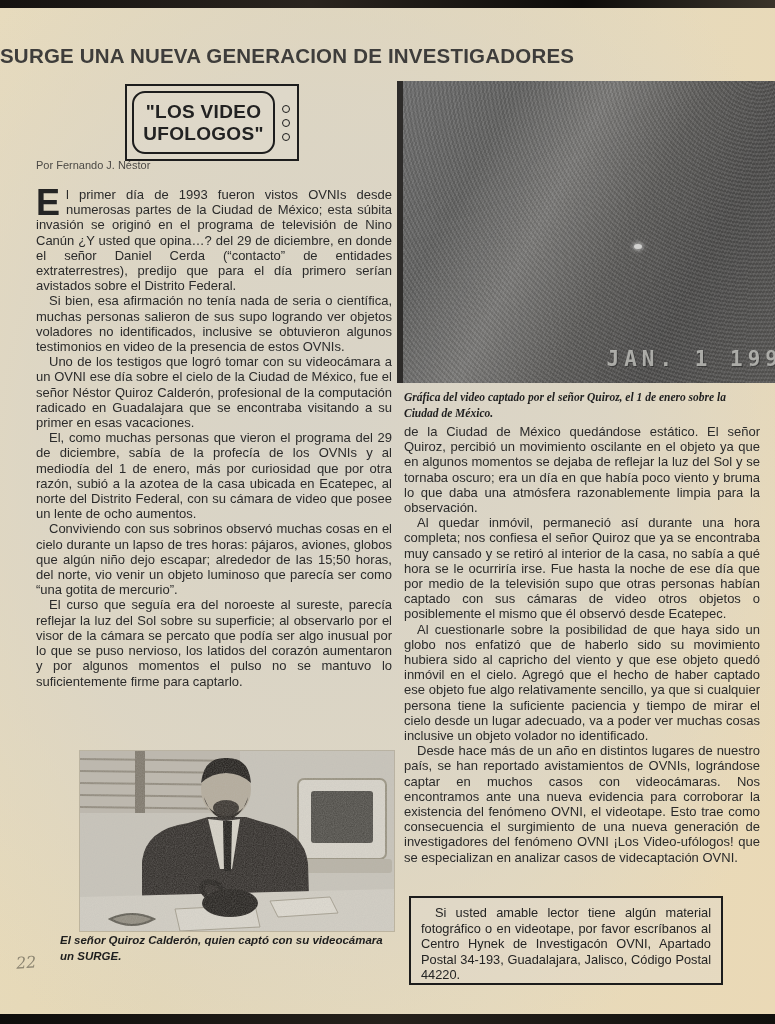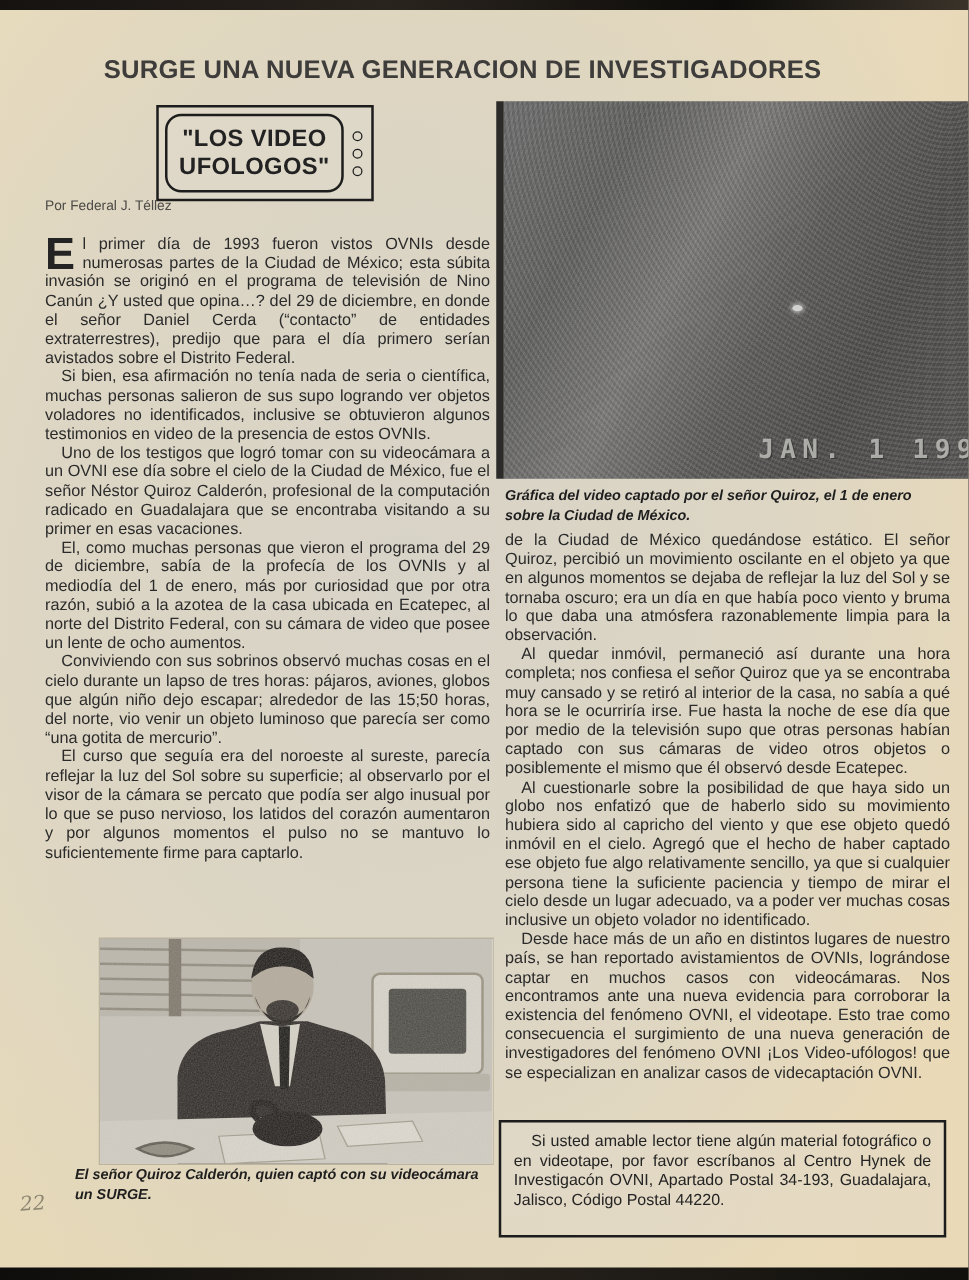--- a/index.html
+++ b/index.html
@@ -15,7 +15,7 @@
   .scan-edge-bottom{position:absolute;left:0;bottom:0;width:775px;height:10px;
     background:linear-gradient(90deg,#0e0d0b 0%,#26211b 50%,#11100d 100%);}
   .kicker{
-    position:absolute;left:0;top:44px;width:740px;text-align:center;
+    position:absolute;left:0;top:44px;width:740px;
     font-size:20.5px;font-weight:bold;letter-spacing:0.2px;color:#3e3d3b;
   }
   

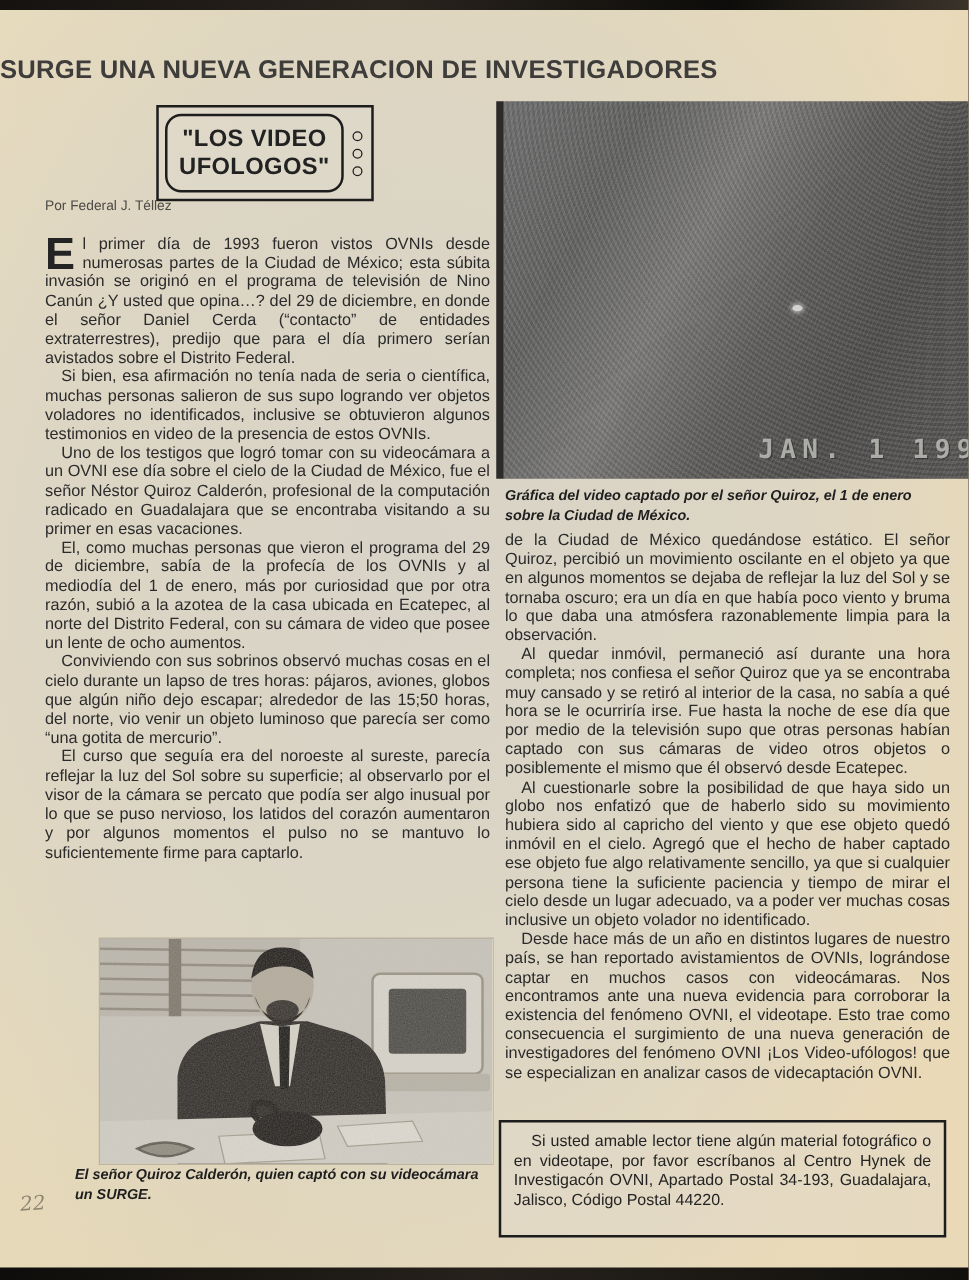--- a/index.html
+++ b/index.html
@@ -92,7 +92,7 @@
 
   <div class="caption cap-video">Gráfica del video captado por el señor Quiroz, el 1 de enero sobre la Ciudad de México.</div>
 
-  <div class="byline">Por Federal J. Téllez</div>
+  <div class="byline">Por Fernando J. Néstor</div>
 
   <div class="col left-col">
     <p class="first"><span class="dropcap">E</span><span>l primer día de 1993 fueron vistos OVNIs desde numerosas partes de la Ciudad de México; esta súbita invasión se originó en el programa de televisión de Nino Canún ¿Y usted que opina…? del 29 de diciembre, en donde el señor Daniel Cerda (“contacto” de entidades extraterrestres), predijo que para el día primero serían avistados sobre el Distrito Federal.</span></p>

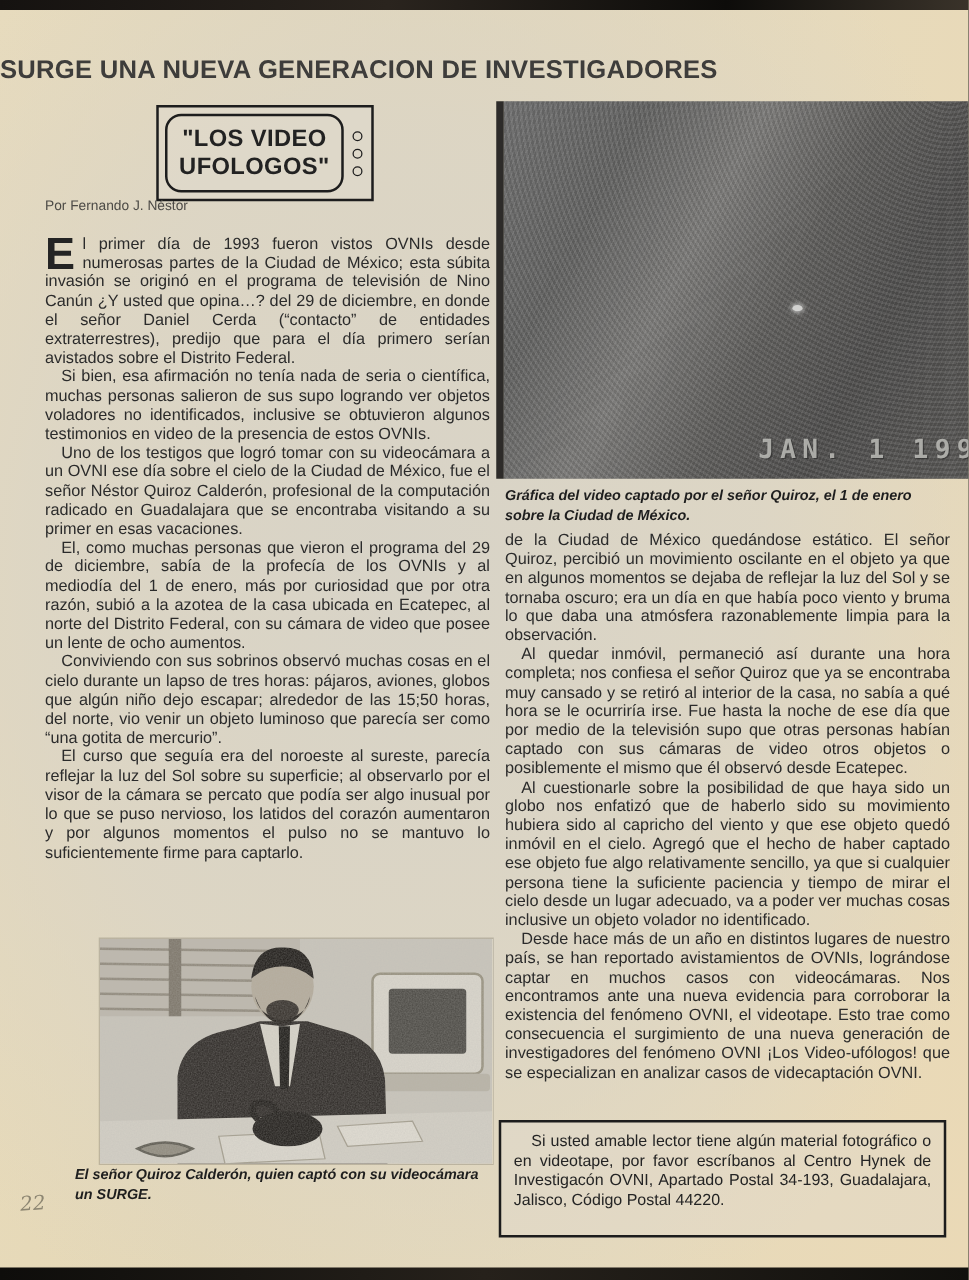--- a/index.html
+++ b/index.html
@@ -44,7 +44,7 @@
     color:rgba(190,190,186,0.85);letter-spacing:5px;text-shadow:1px 1px 0 rgba(40,40,40,0.6);}
   
   .caption{font-weight:bold;font-style:italic;font-size:11.5px;line-height:1.42;color:#1e1e1e;}
-  .cap-video{position:absolute;left:404px;top:389px;width:352px;}
+  .cap-video{position:absolute;left:404px;top:389px;width:352px;font-family:Liberation Serif, serif;}
   .cap-photo{position:absolute;left:60px;top:932px;width:332px;}
   .byline{position:absolute;left:36px;top:159px;font-size:11px;color:#4c4a46;}
   

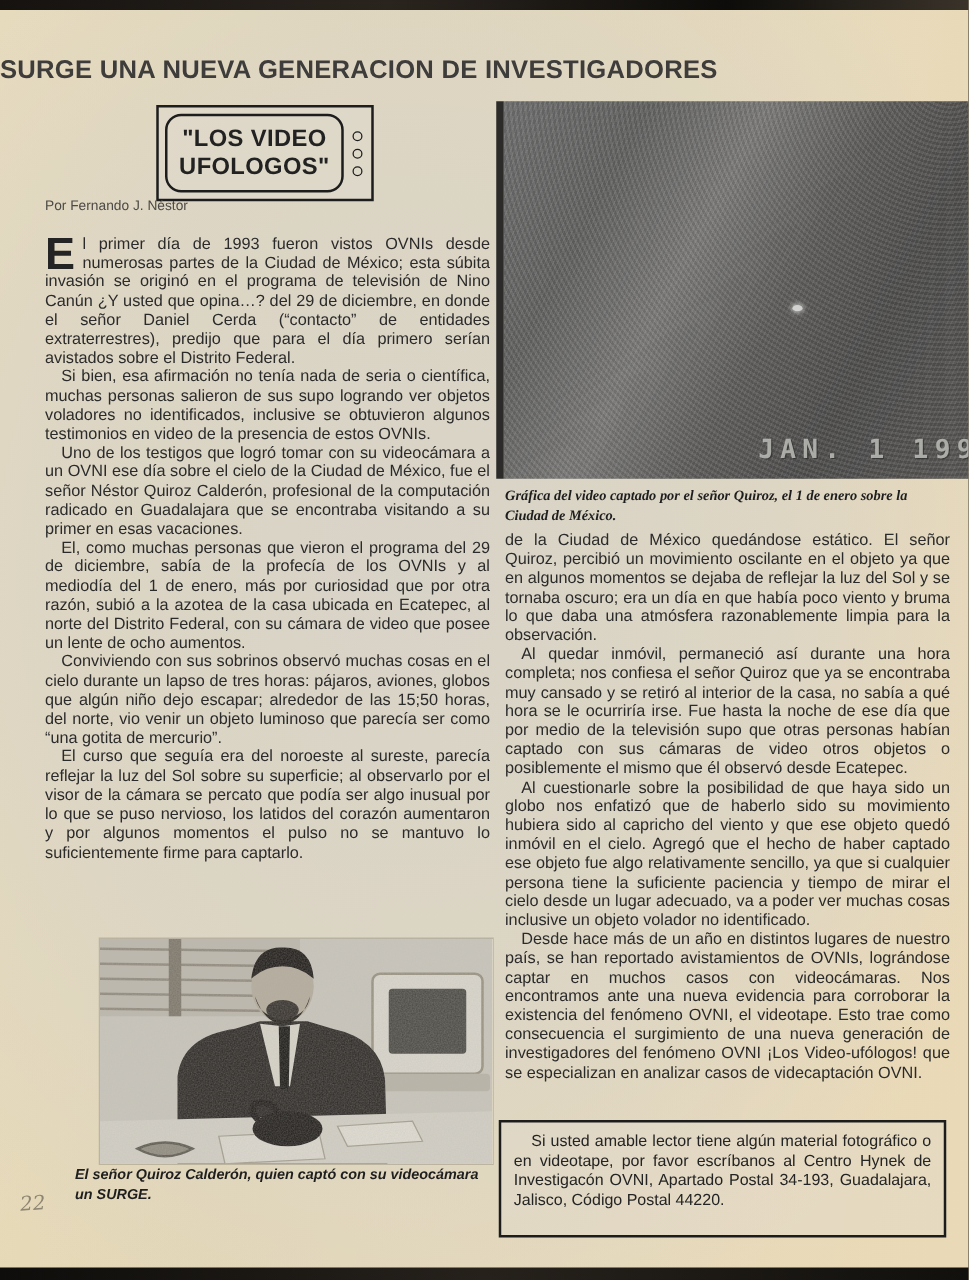--- a/index.html
+++ b/index.html
@@ -58,8 +58,8 @@
   .photofig{position:absolute;left:80px;top:751px;width:314px;height:180px;overflow:hidden;
     box-shadow:0 0 0 1px rgba(120,115,100,0.35);}
   
-  .contactbox{position:absolute;left:399px;top:896px;width:358px;box-sizing:border-box;
-    border:2.5px solid #1c1c1c;padding:7px 10px 21px 10px;background:rgba(224,219,208,0.35);}
+  .contactbox{position:absolute;left:409px;top:896px;width:314px;box-sizing:border-box;
+    border:2.5px solid #1c1c1c;padding:7px 10px 0 10px;background:rgba(224,219,208,0.35);}
   .contactbox p{margin:0;font-size:12.8px;line-height:15.6px;text-align:justify;text-indent:14px;color:#242424;}
   .pagenum{position:absolute;left:16px;top:953px;font-family:"DejaVu Serif", serif;
     font-style:italic;font-size:16px;color:#8d8672;transform:rotate(-4deg);}

